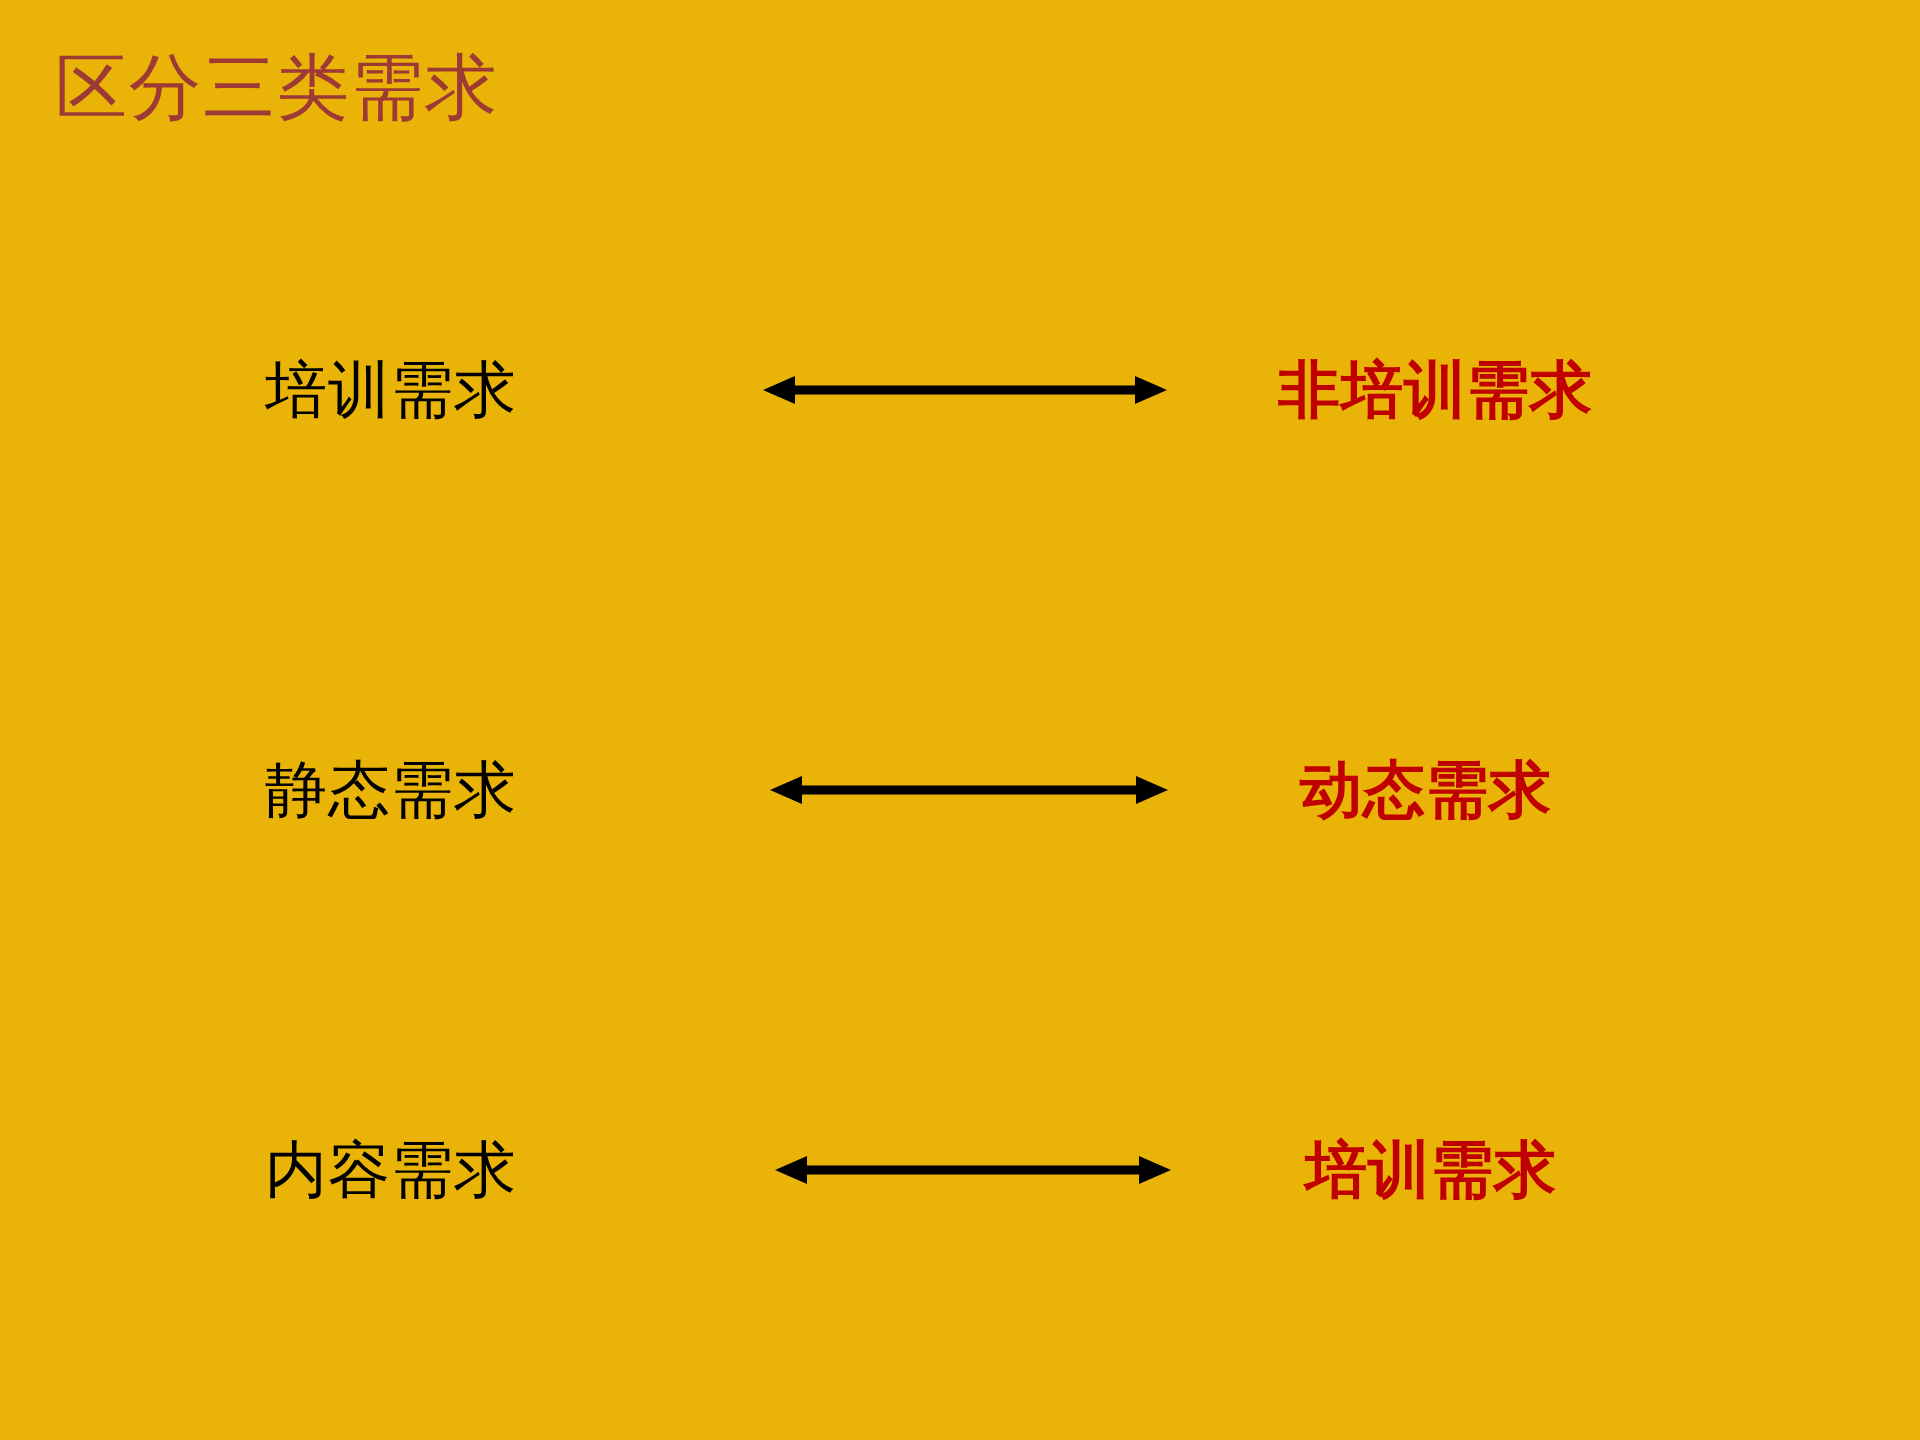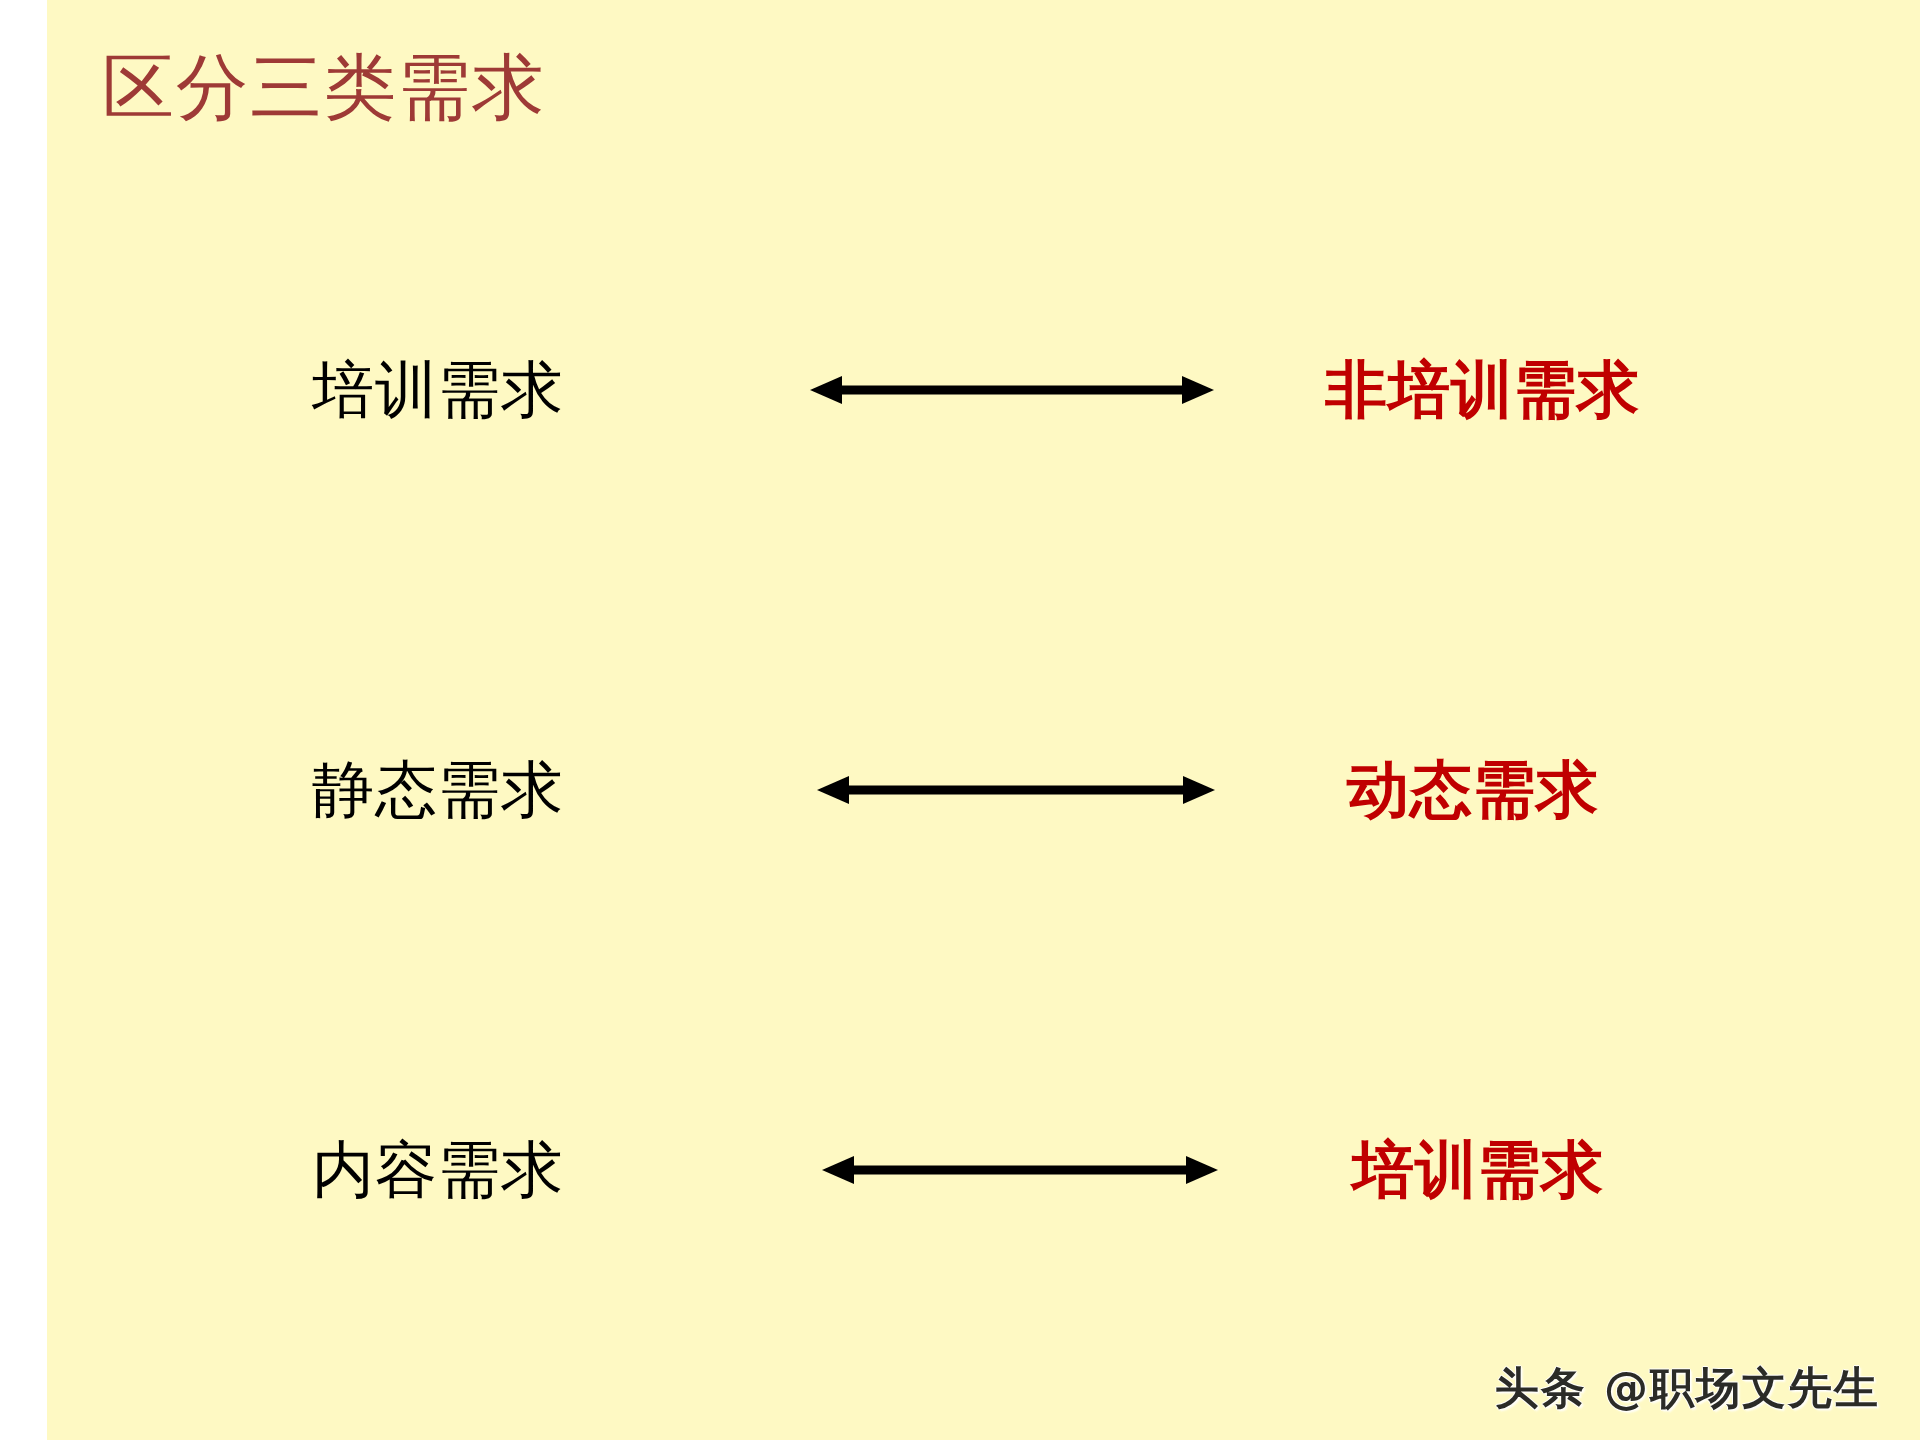--- a/index.html
+++ b/index.html
@@ -21,8 +21,7 @@
   .slide {
     position: absolute;
     inset: 0;
-    background: #fef9c3;
-    margin-left: 47px;
+    background: #eab308;
   }
 
   

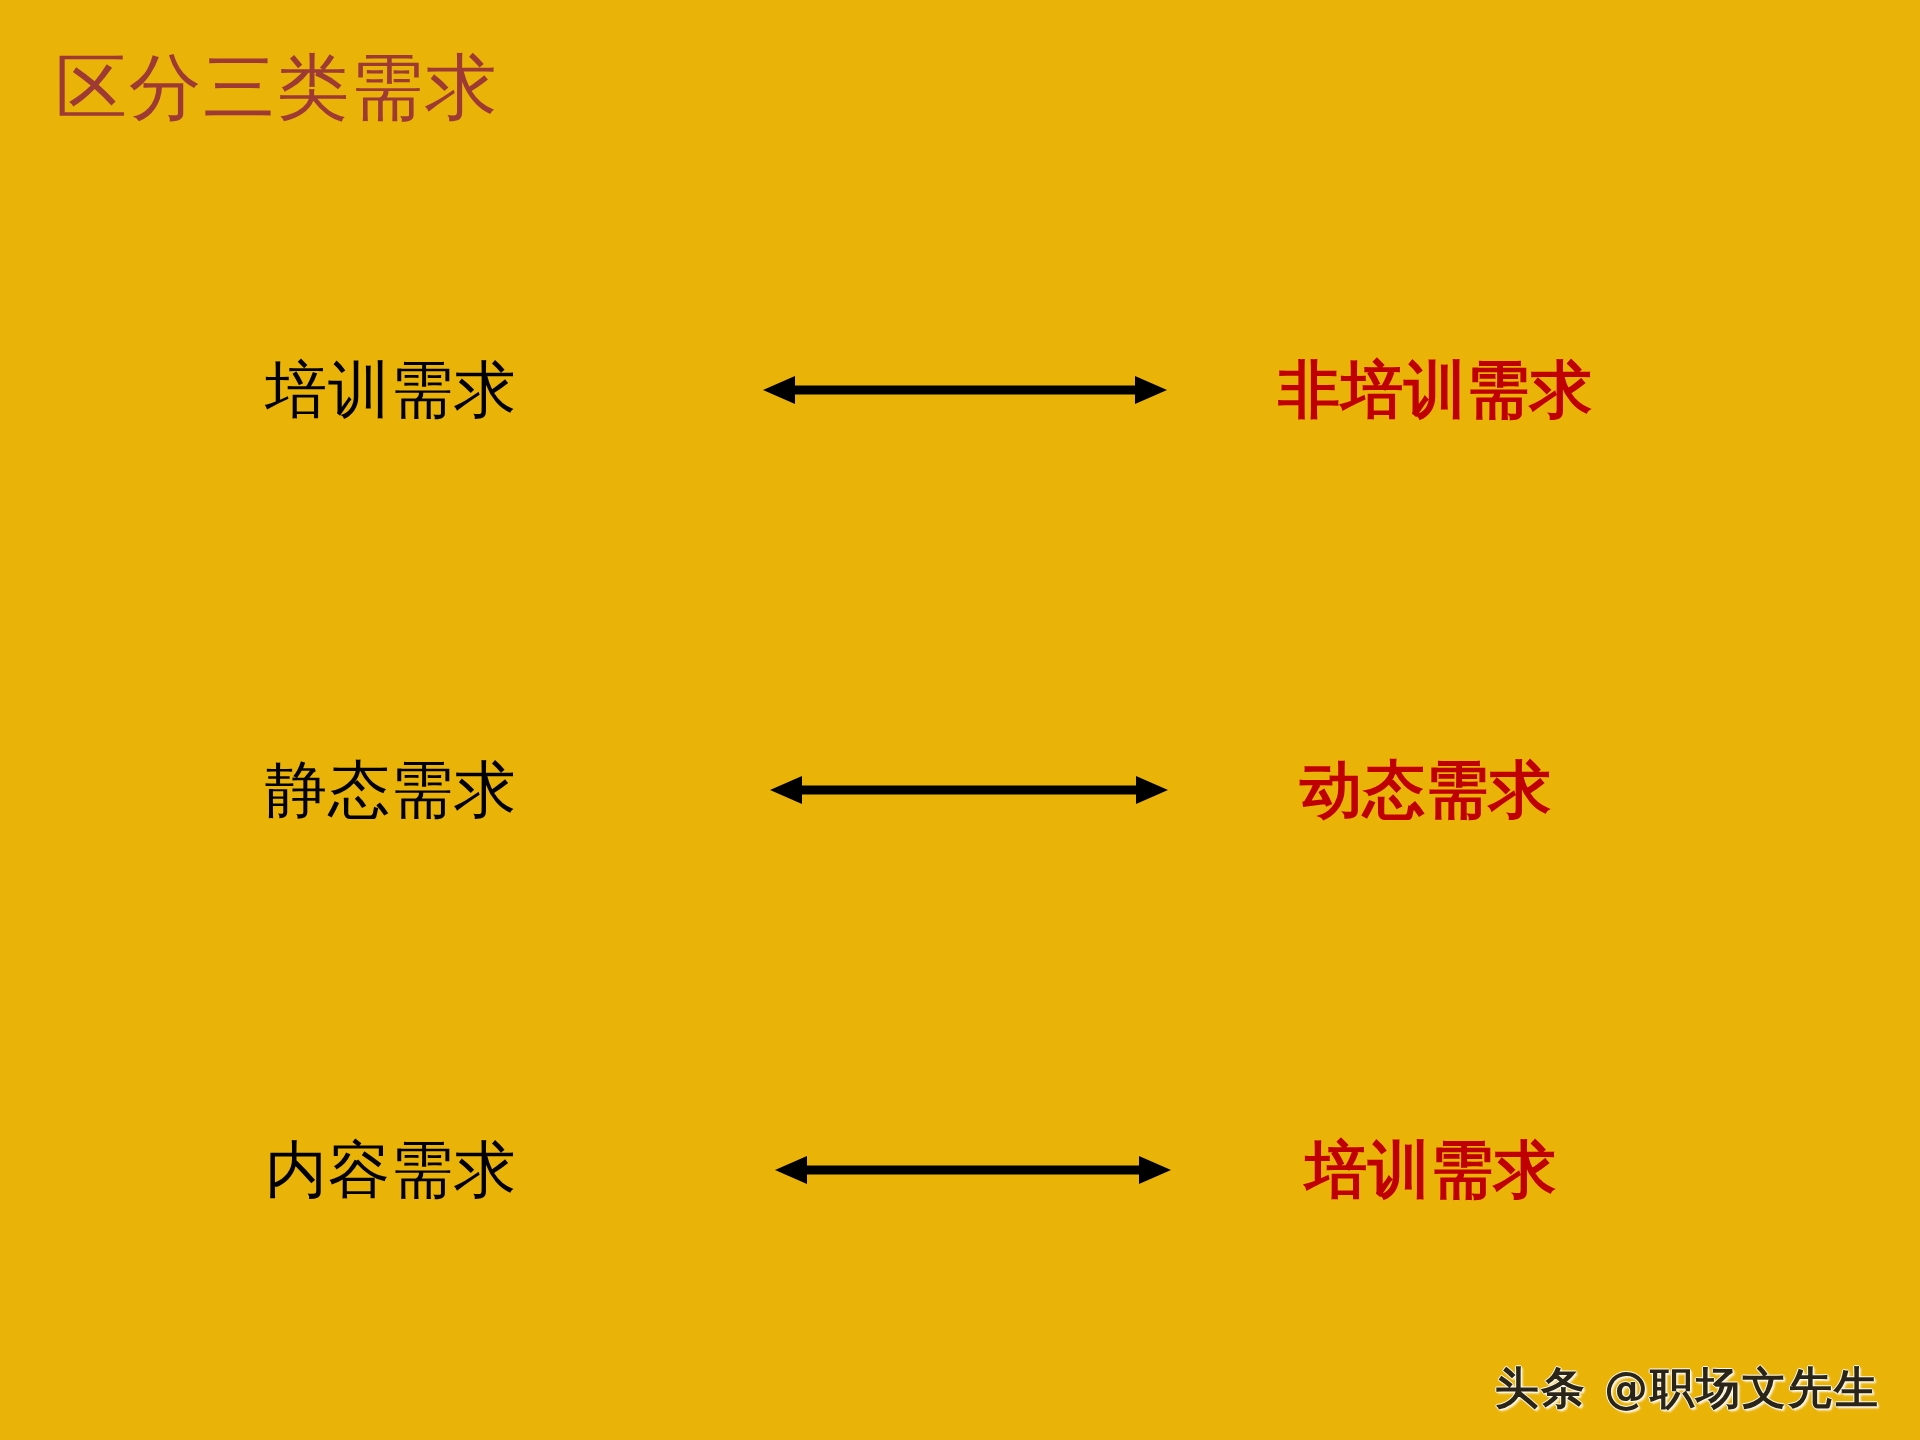--- a/index.html
+++ b/index.html
@@ -174,7 +174,6 @@
 
   </div>
 
-  <div class="watermark">头条 @职场文先生</div>
 
 </div>
 

